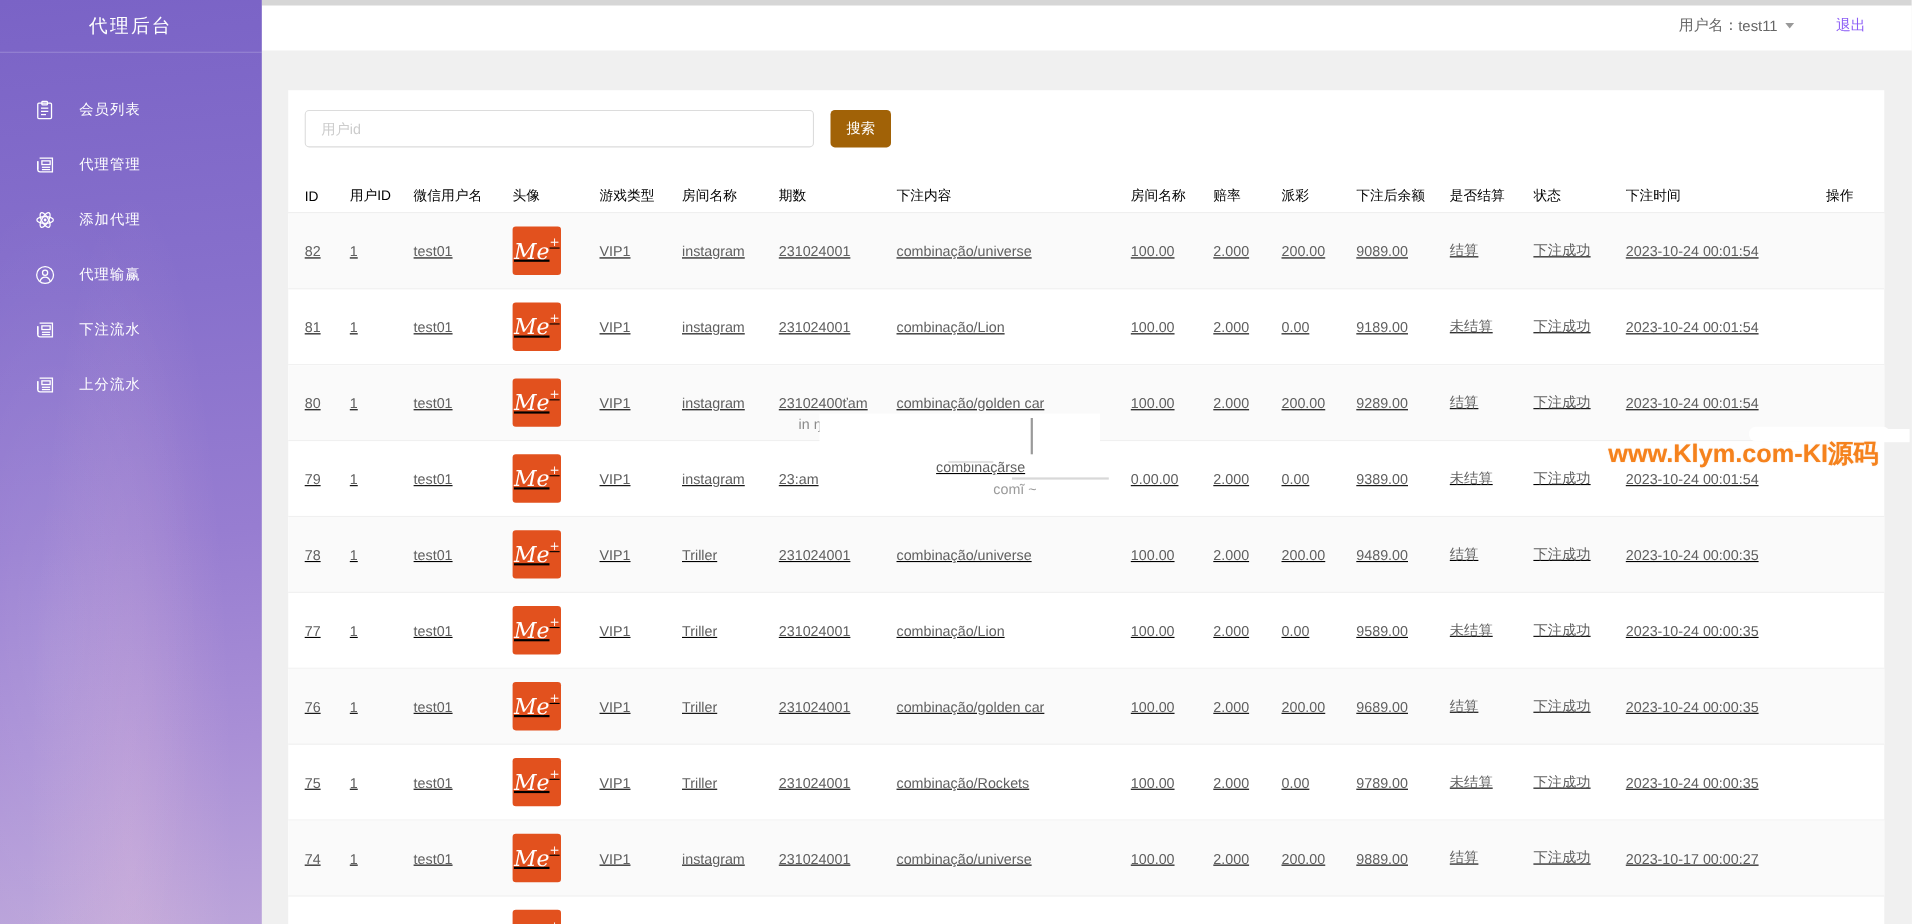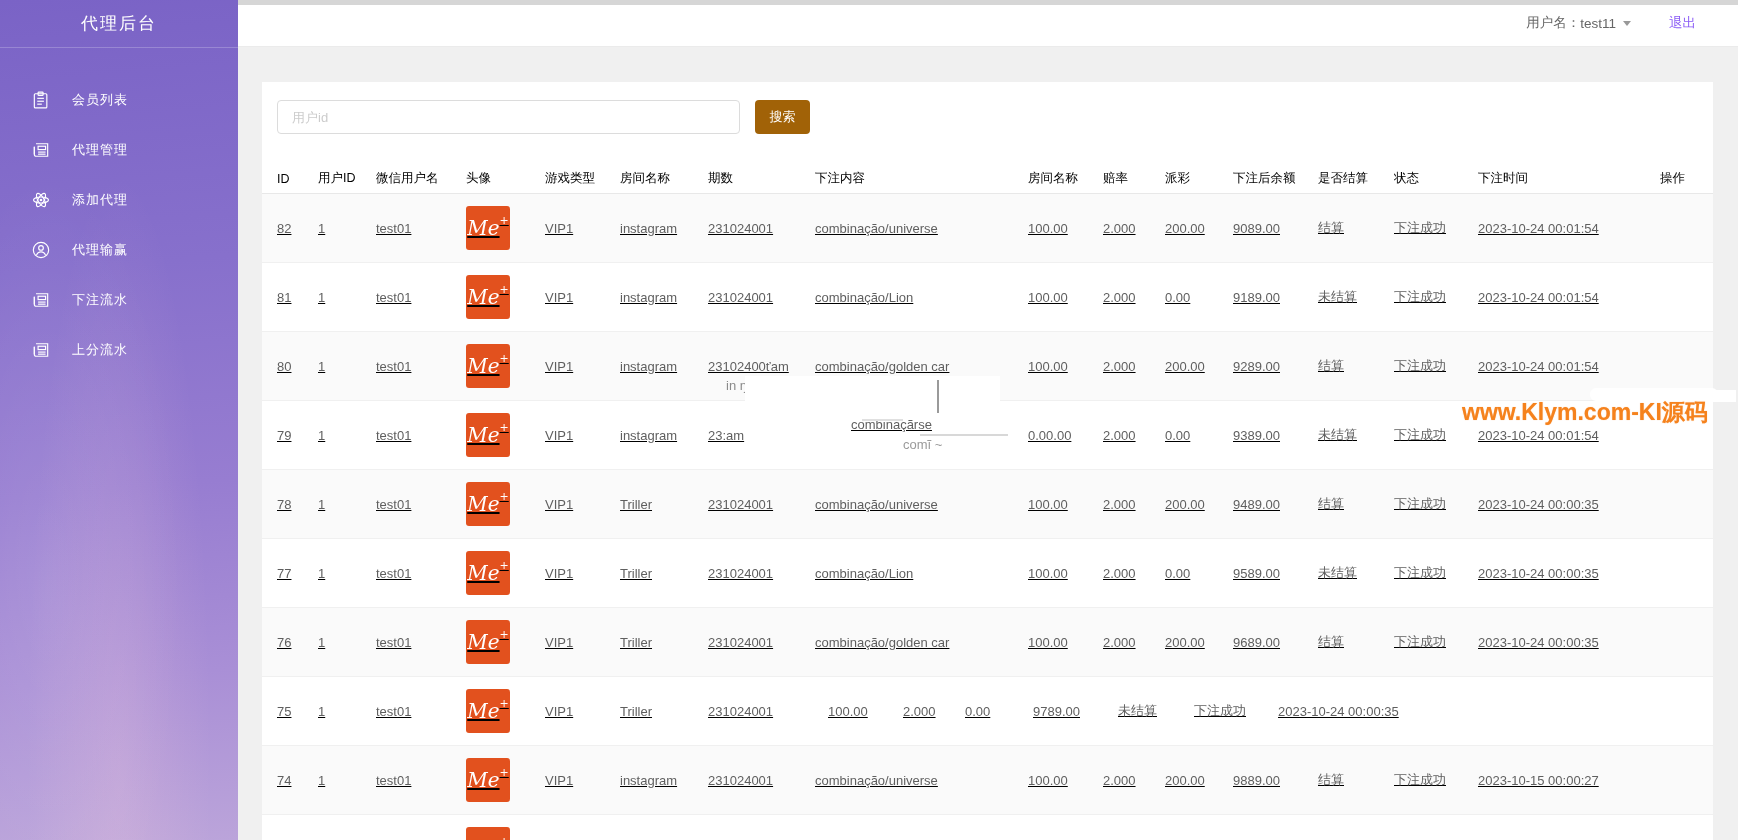--- a/index.html
+++ b/index.html
@@ -603,6 +603,9 @@
             <div class="td" style="width: 115px; padding-left: 8px;">
               <span>231024001</span>
             </div>
+            <div class="td" style="width: 200px; padding-left: 0px;">
+              <span>combinação/Rockets</span>
+            </div>
             <div class="td" style="width: 88px; padding-left: 13px;">
               <span>100.00</span>
             </div>

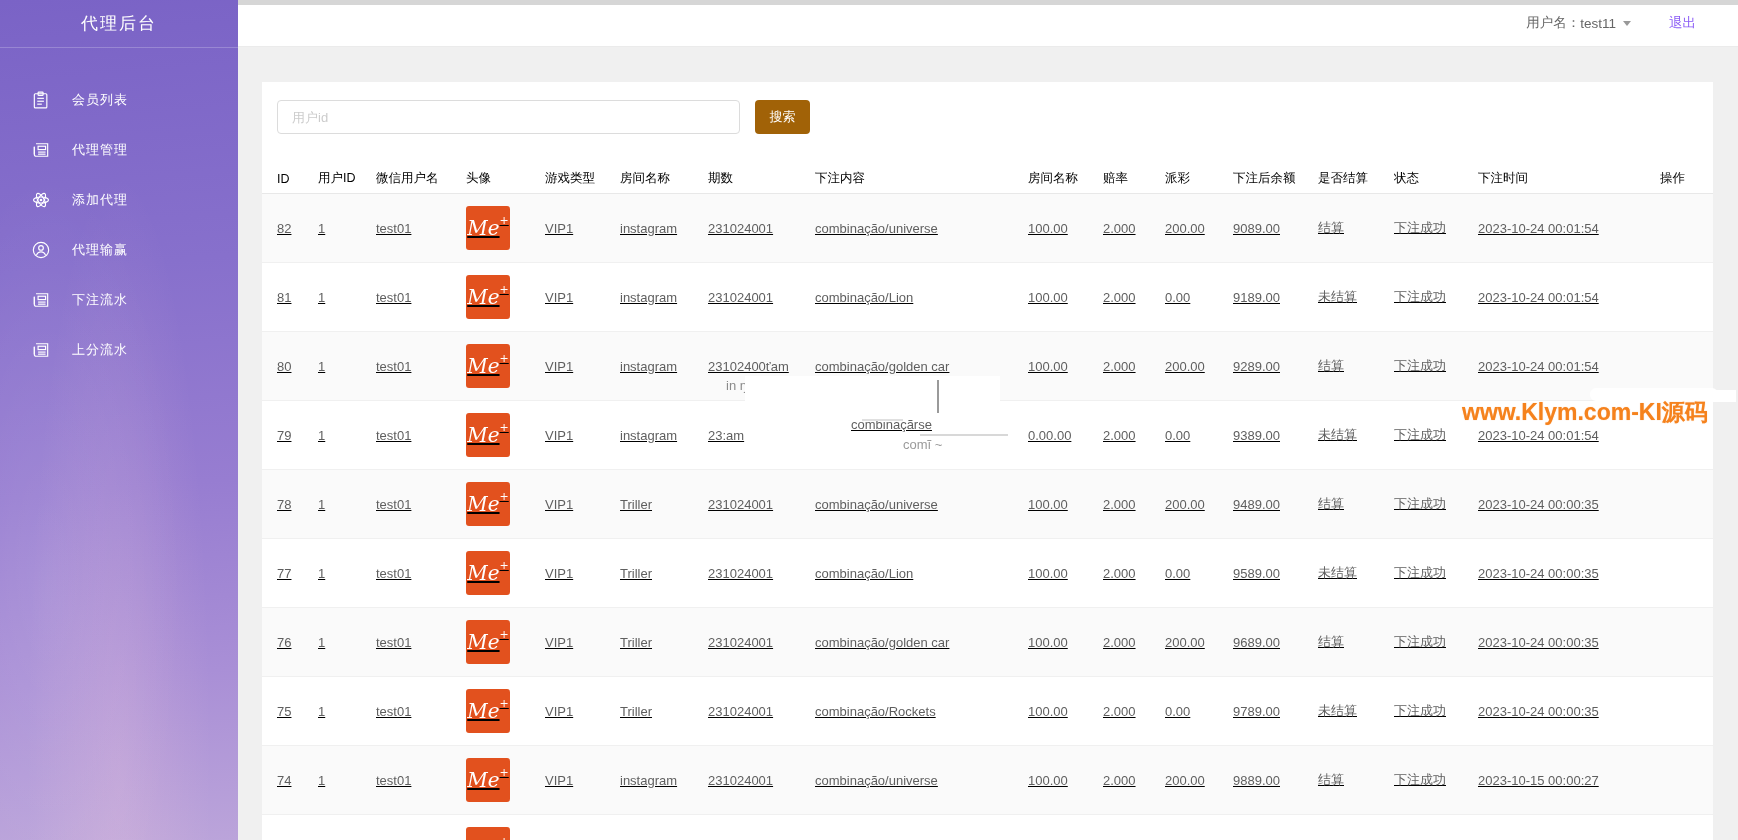--- a/index.html
+++ b/index.html
@@ -678,7 +678,7 @@
               <span>下注成功</span>
             </div>
             <div class="td" style="width: 165px; padding-left: 0px;">
-              <span>2023-10-15 00:00:27</span>
+              <span>2023-10-17 00:00:27</span>
             </div>
             <div class="td" style="width: 70px; padding-left: 17px;">
               <span></span>

